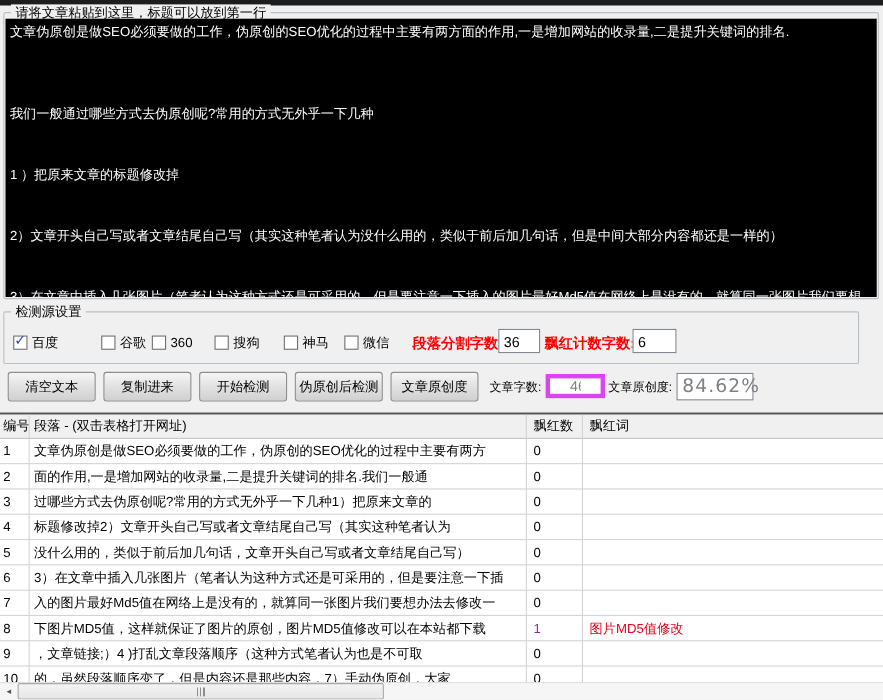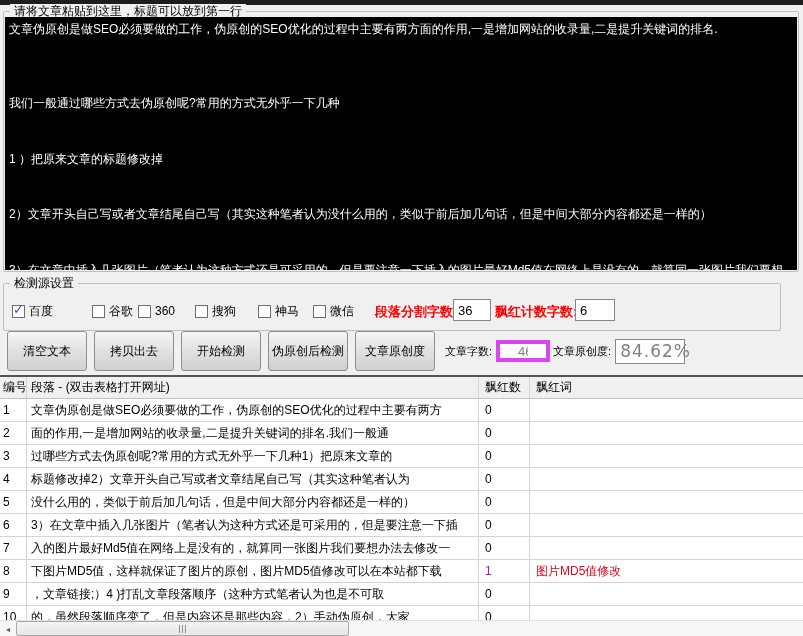--- a/index.html
+++ b/index.html
@@ -37,7 +37,7 @@
   
   .toolbar { position:absolute; top:337px; left:7px; right:0; height:28px; display:flex; align-items:center; }
   .btn {
-    width:80px; height:40px; margin-right:7px; flex:0 0 auto;
+    width:80px; height:27px; margin-right:7px; flex:0 0 auto;
     border:1px solid #8e8e8e; border-radius:3px;
     background:linear-gradient(#f6f6f6,#e3e3e3 45%,#d0d0d0);
     font-size:12px; font-family:"Liberation Sans","DejaVu Sans",sans-serif;

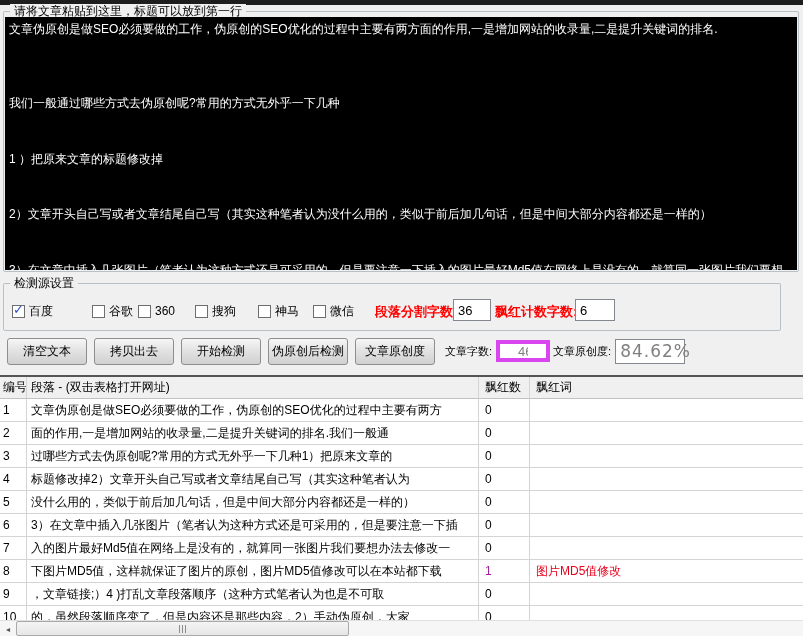--- a/index.html
+++ b/index.html
@@ -141,7 +141,7 @@
 
 <div class="toolbar">
   <button class="btn">清空文本</button>
-  <button class="btn">拷贝出去</button>
+  <button class="btn">复制进来</button>
   <button class="btn">开始检测</button>
   <button class="btn">伪原创后检测</button>
   <button class="btn">文章原创度</button>

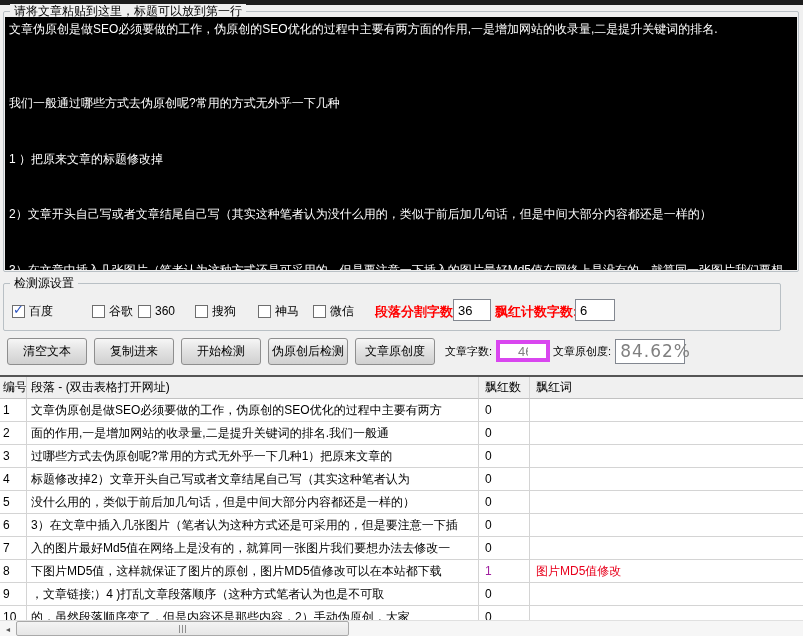--- a/index.html
+++ b/index.html
@@ -185,7 +185,7 @@
       </div>
       <div class="trow">
         <div class="cell c0">5</div>
-        <div class="cell c1">没什么用的，类似于前后加几句话，但是中间大部分内容都还是一样的）</div>
+        <div class="cell c1">没什么用的，类似于前后加几句话，文章开头自己写或者文章结尾自己写）</div>
         <div class="cell c2">0</div>
         <div class="cell c3"></div>
       </div>

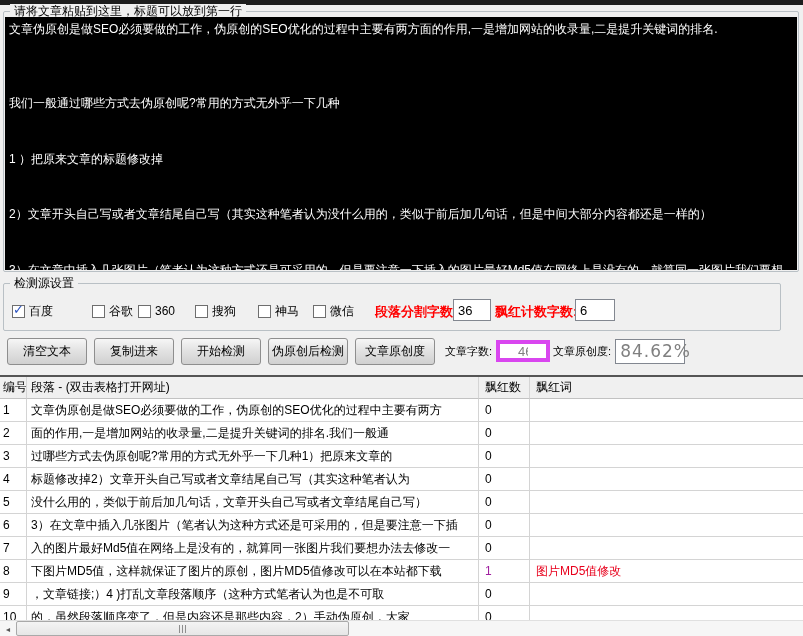--- a/index.html
+++ b/index.html
@@ -215,7 +215,7 @@
       </div>
       <div class="trow">
         <div class="cell c0">10</div>
-        <div class="cell c1">的，虽然段落顺序变了，但是内容还是那些内容，2）手动伪原创，大家</div>
+        <div class="cell c1">的，虽然段落顺序变了，但是内容还是那些内容，7）手动伪原创，大家</div>
         <div class="cell c2">0</div>
         <div class="cell c3"></div>
       </div>

